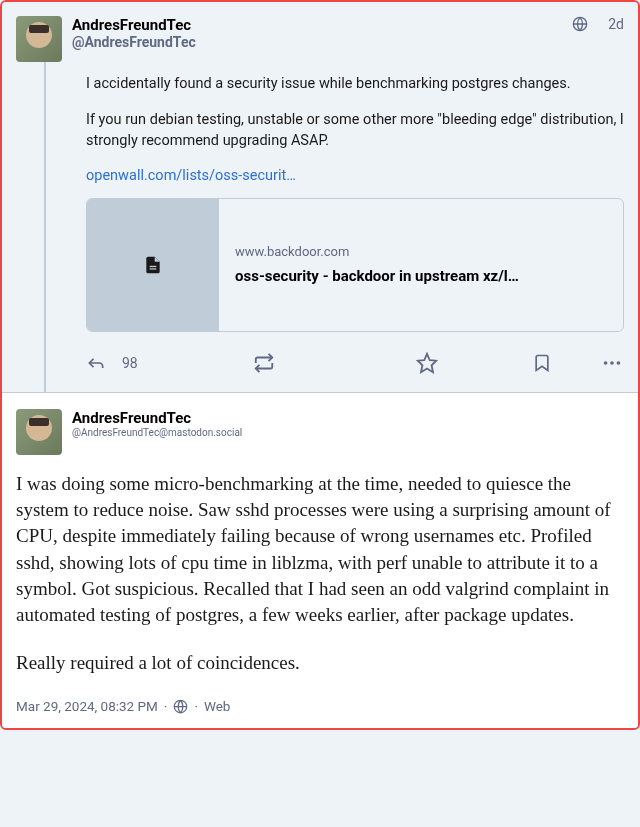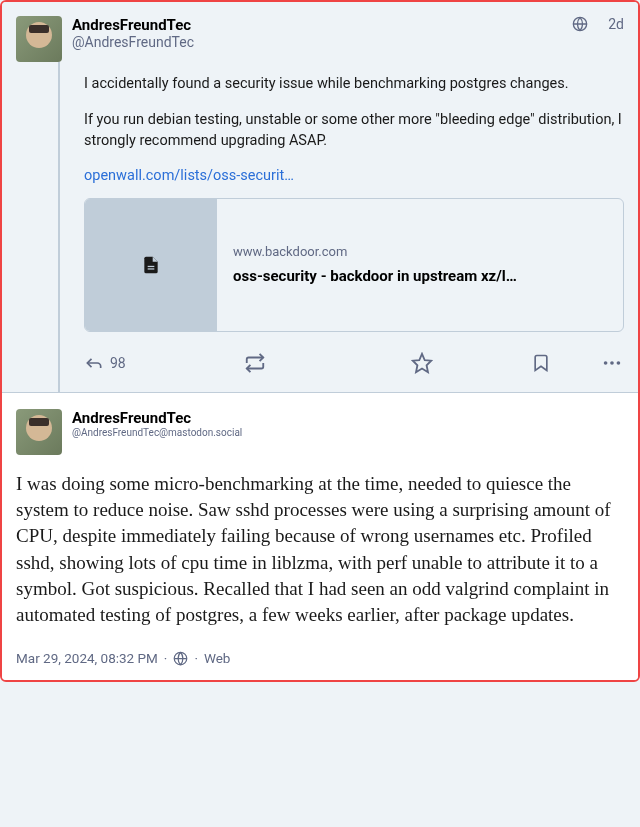--- a/index.html
+++ b/index.html
@@ -43,7 +43,7 @@
     }
     .name-block { flex: 1; margin-left: 10px; }
     .display-name { font-weight: bold; font-size: 15px; color: #000; }
-    .handle { color: #606984; font-size: 14px; }
+    .handle { color: #606984; font-size: 14px; font-weight: bold; }
     .meta-right { display: flex; align-items: center; gap: 20px; color: #606984; font-size: 14px; }
     .post1-body {
       margin-left: 42px;

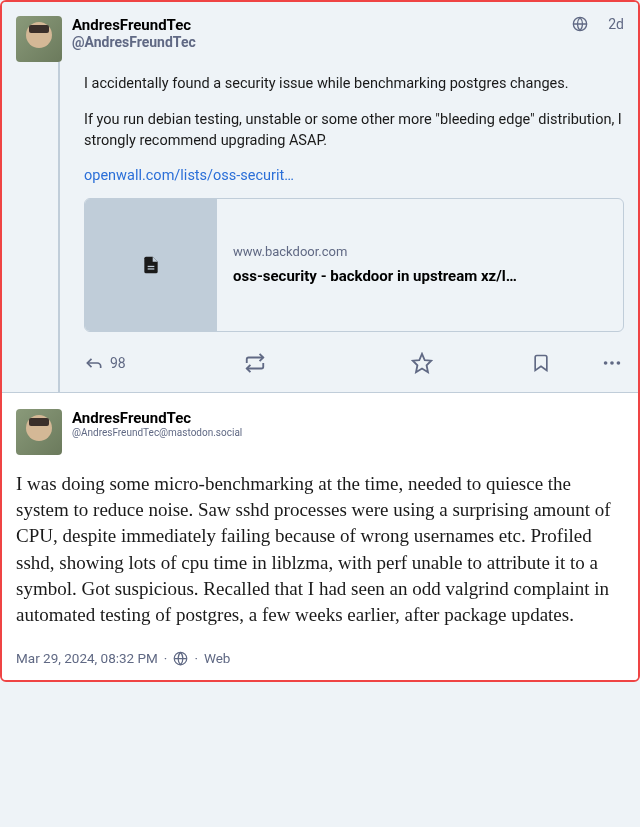--- a/index.html
+++ b/index.html
@@ -46,9 +46,9 @@
     .handle { color: #606984; font-size: 14px; font-weight: bold; }
     .meta-right { display: flex; align-items: center; gap: 20px; color: #606984; font-size: 14px; }
     .post1-body {
-      margin-left: 42px;
+      margin-left: 28px;
       border-left: 2px solid #c0cdd9;
-      padding-left: 24px;
+      padding-left: 40px;
       padding-top: 12px;
       padding-bottom: 4px;
     }

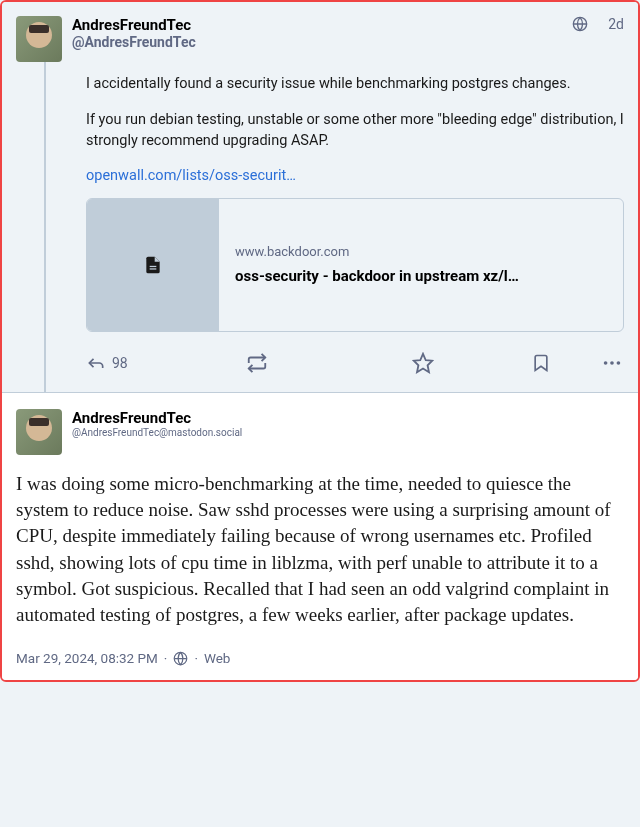--- a/index.html
+++ b/index.html
@@ -77,7 +77,7 @@
       align-items: center;
       padding: 6px 0 14px 0;
     }
-    .action-group { display: flex; align-items: center; gap: 6px; color: #606984; font-size: 14px; }
+    .action-group { display: flex; align-items: center; gap: 16px; color: #606984; font-size: 14px; }
     .action-bar .spacer { flex: 1; }
     .action-btn { display: flex; align-items: center; justify-content: center; cursor: pointer; color: #606984; }
     .icon { display: inline-flex; }

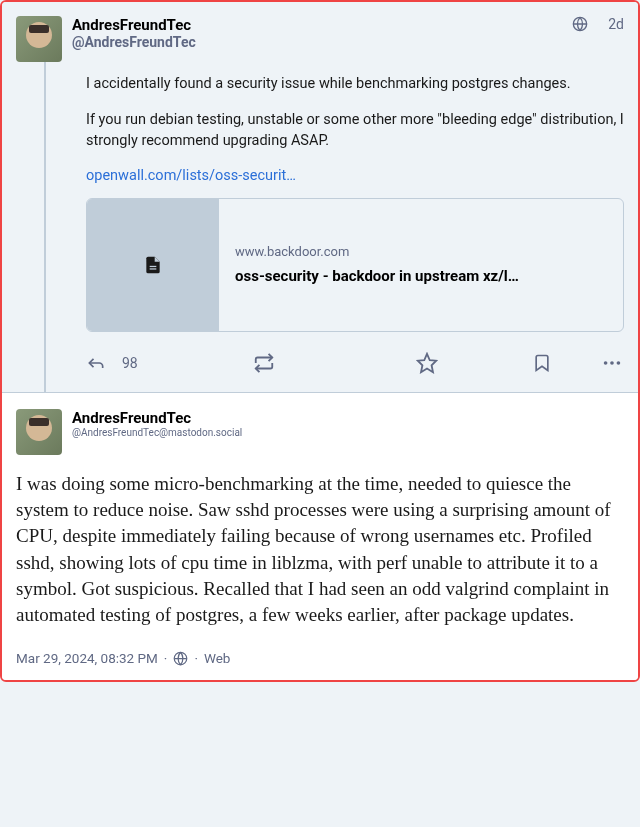--- a/index.html
+++ b/index.html
@@ -201,6 +201,7 @@
 
     <div class="post2-body">
       <p>I was doing some micro-benchmarking at the time, needed to quiesce the system to reduce noise. Saw sshd processes were using a surprising amount of CPU, despite immediately failing because of wrong usernames etc. Profiled sshd, showing lots of cpu time in liblzma, with perf unable to attribute it to a symbol. Got suspicious. Recalled that I had seen an odd valgrind complaint in automated testing of postgres, a few weeks earlier, after  package updates.</p>
+      <p>Really required a lot of coincidences.</p>
     </div>
 
     <div class="post2-footer">

